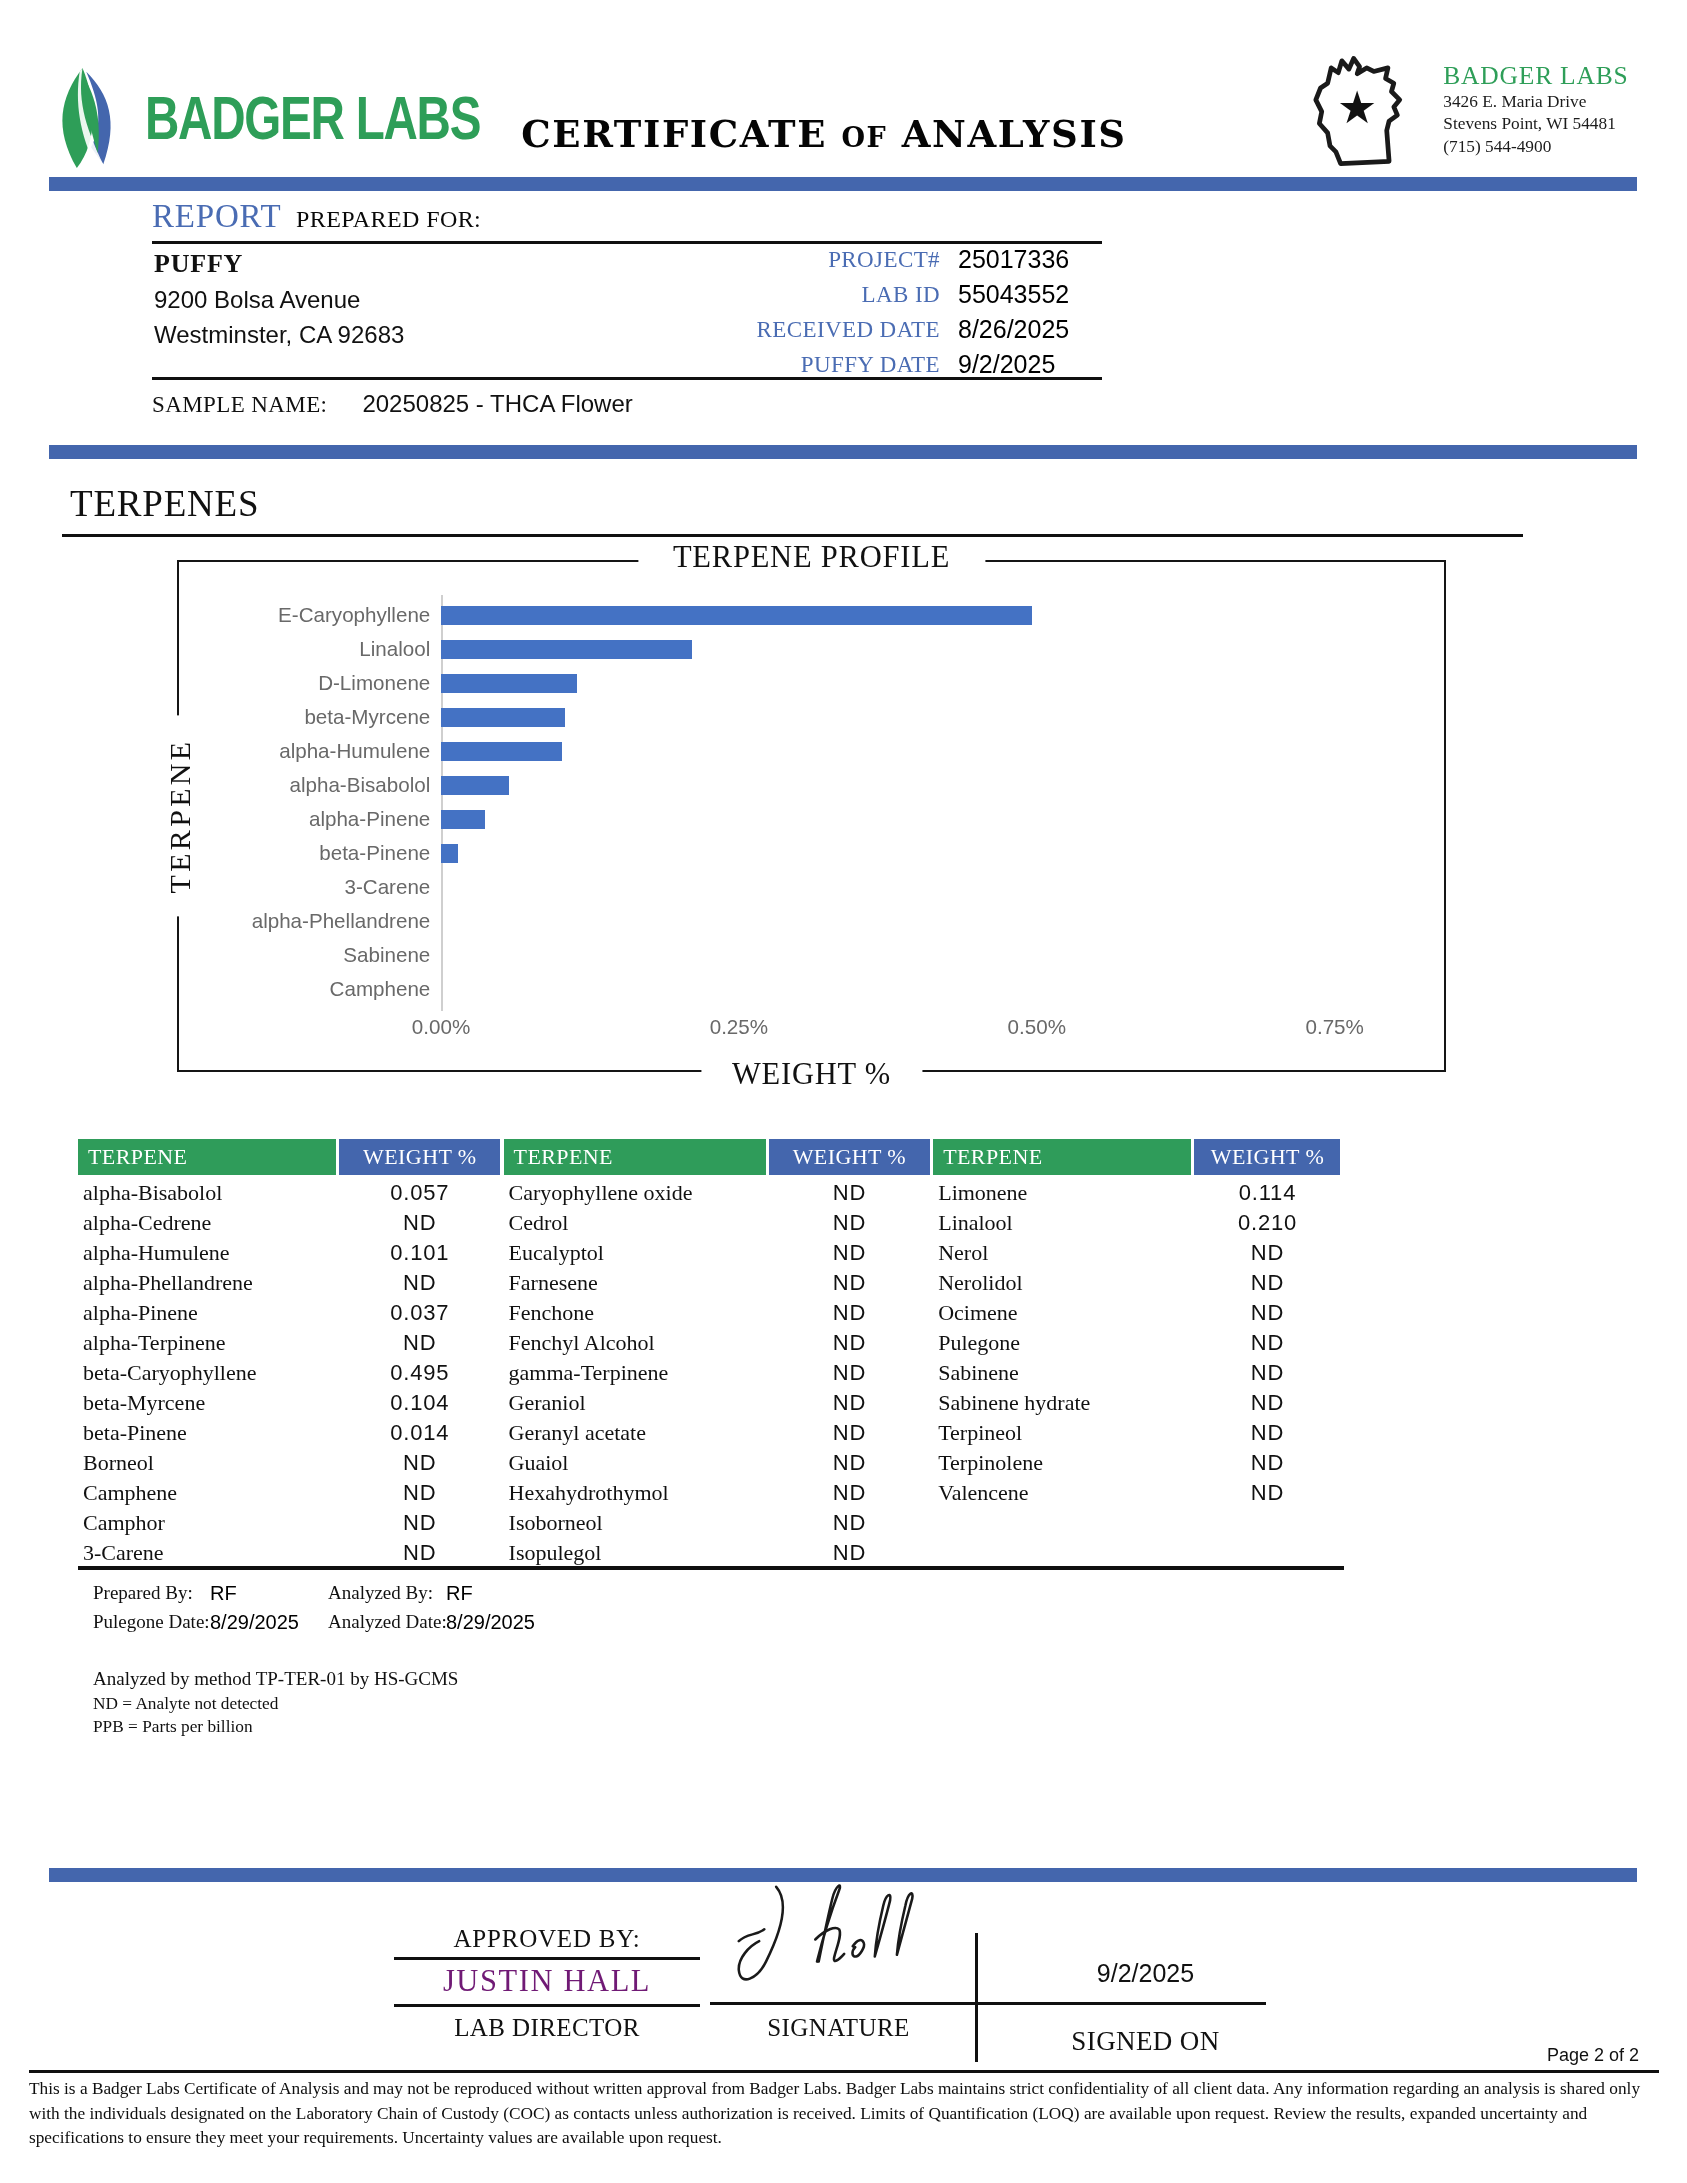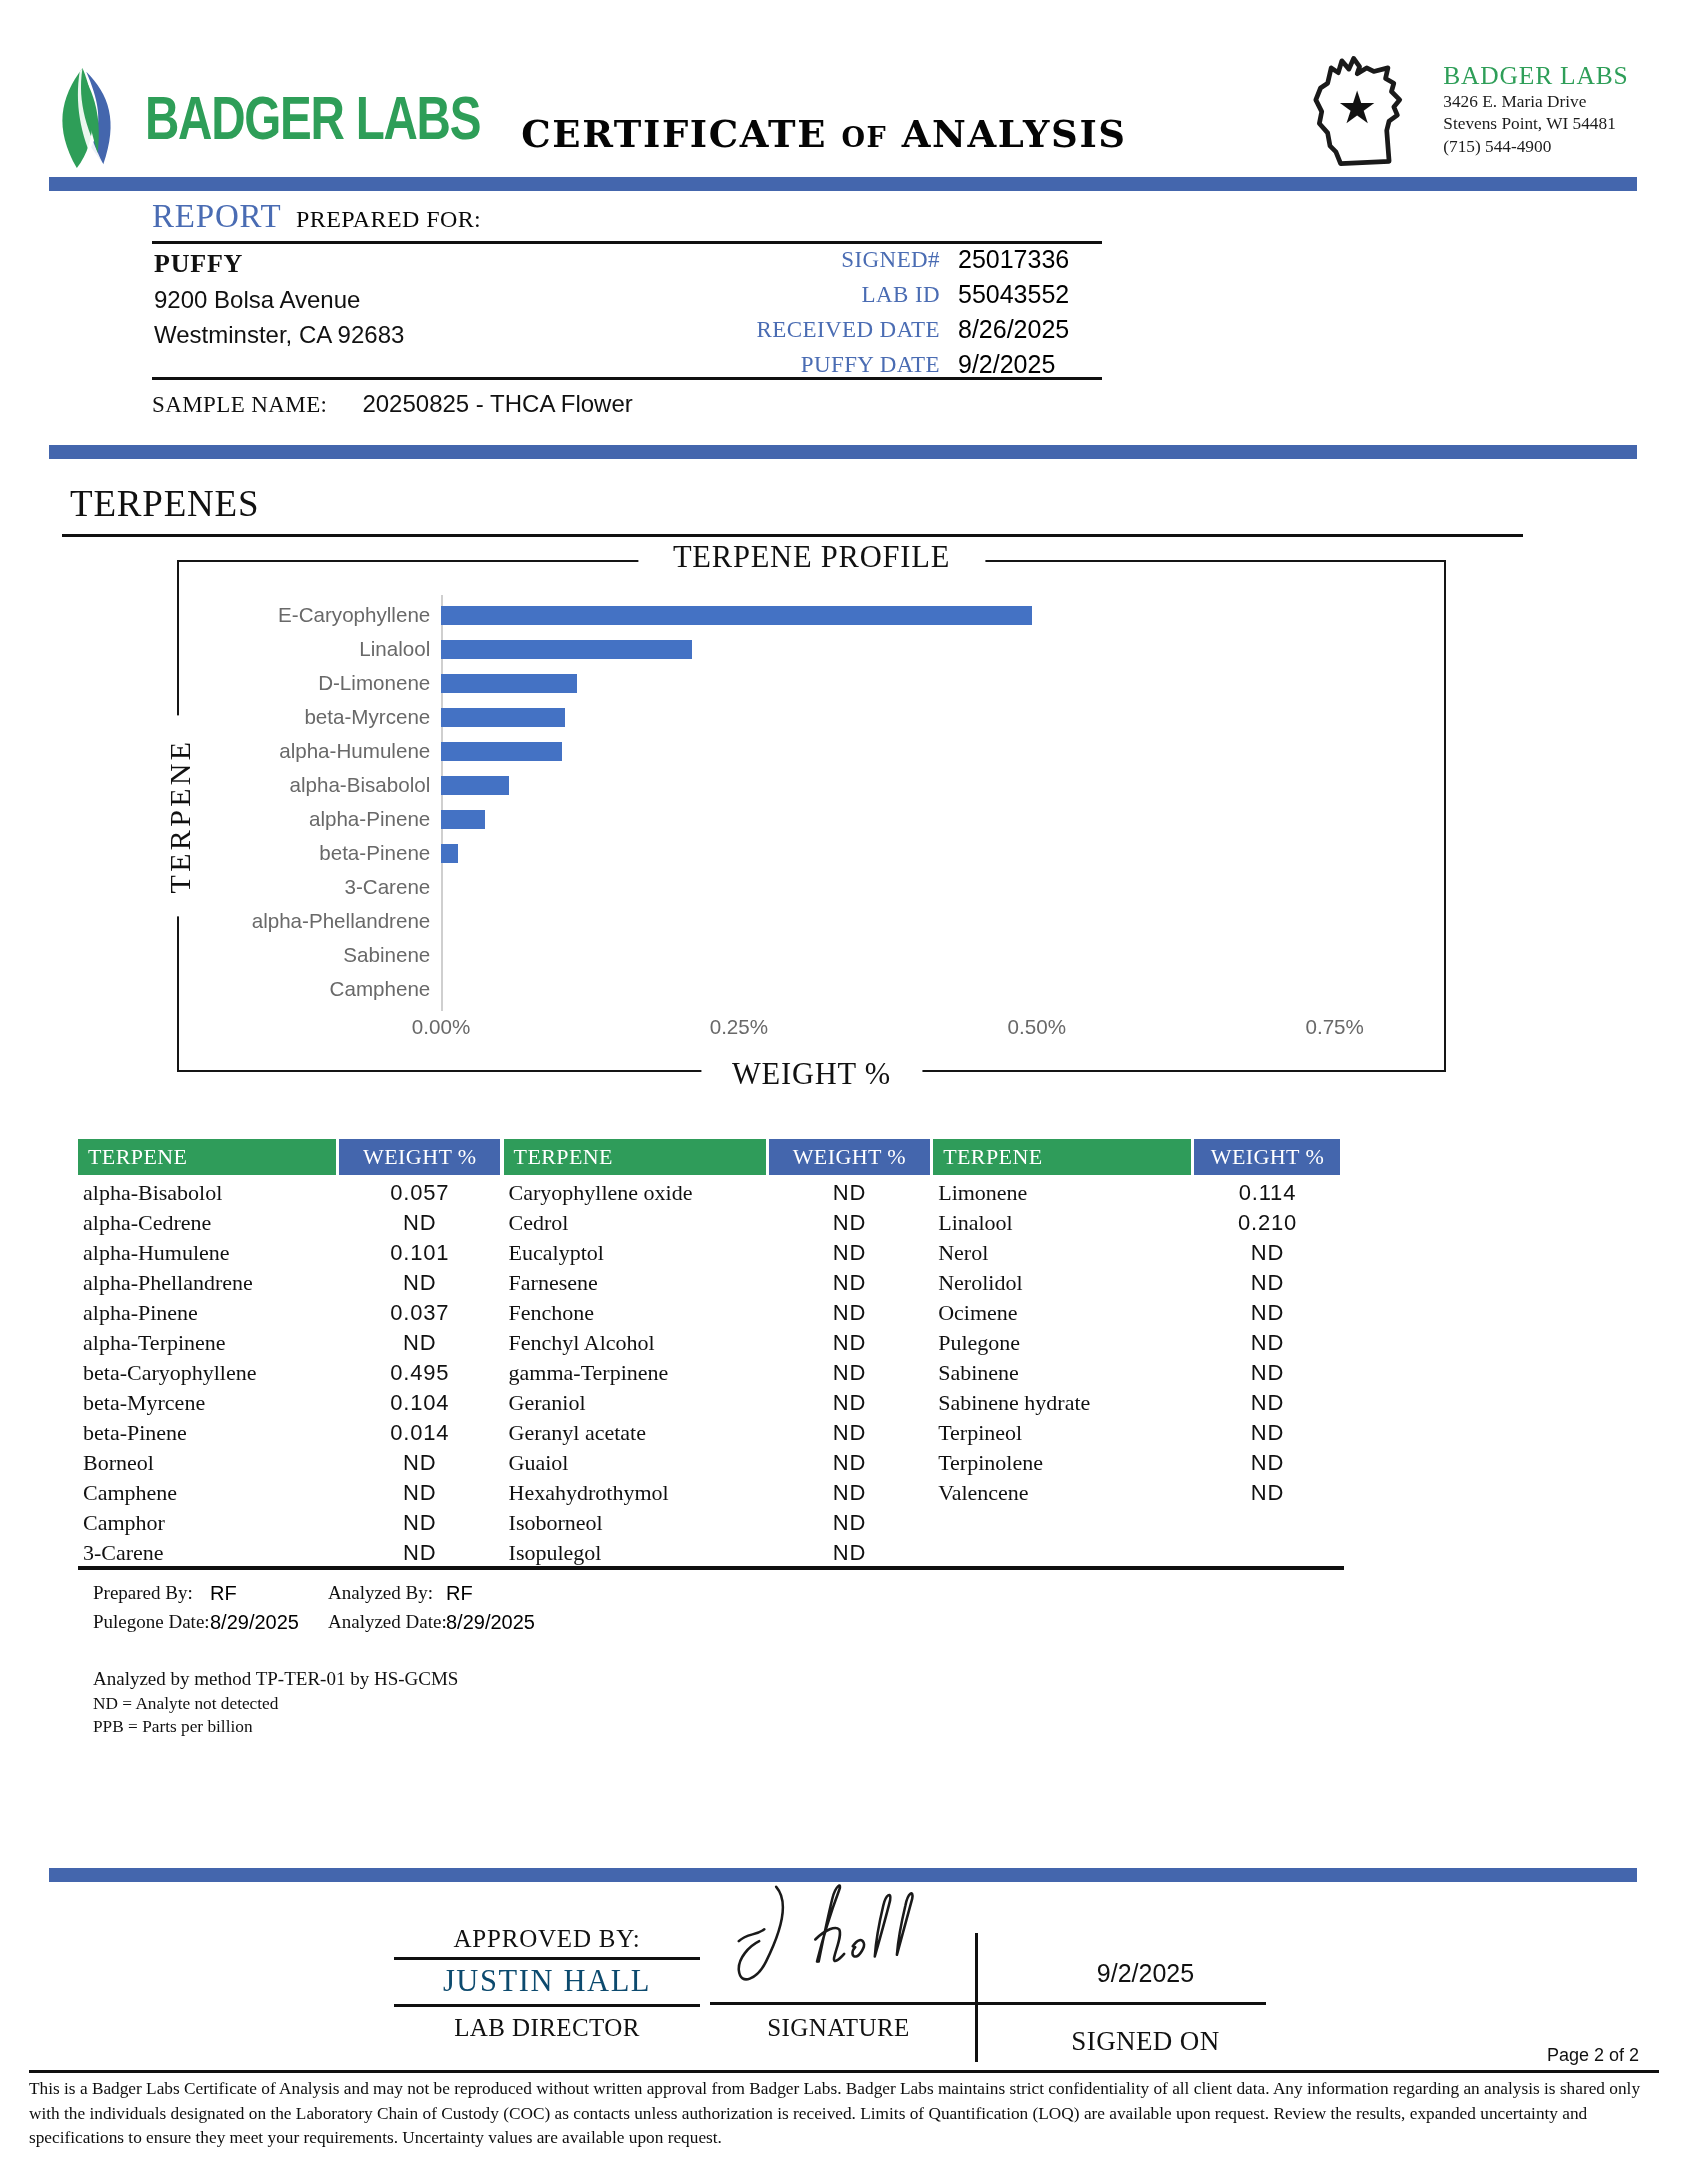--- a/index.html
+++ b/index.html
@@ -169,7 +169,7 @@
 
   <div class="fields">
     <div class="frow">
-      <div class="flabel">SIGNED#</div>
+      <div class="flabel">PROJECT#</div>
       <div class="fvalue">25017336</div>
     </div>
     <div class="frow">

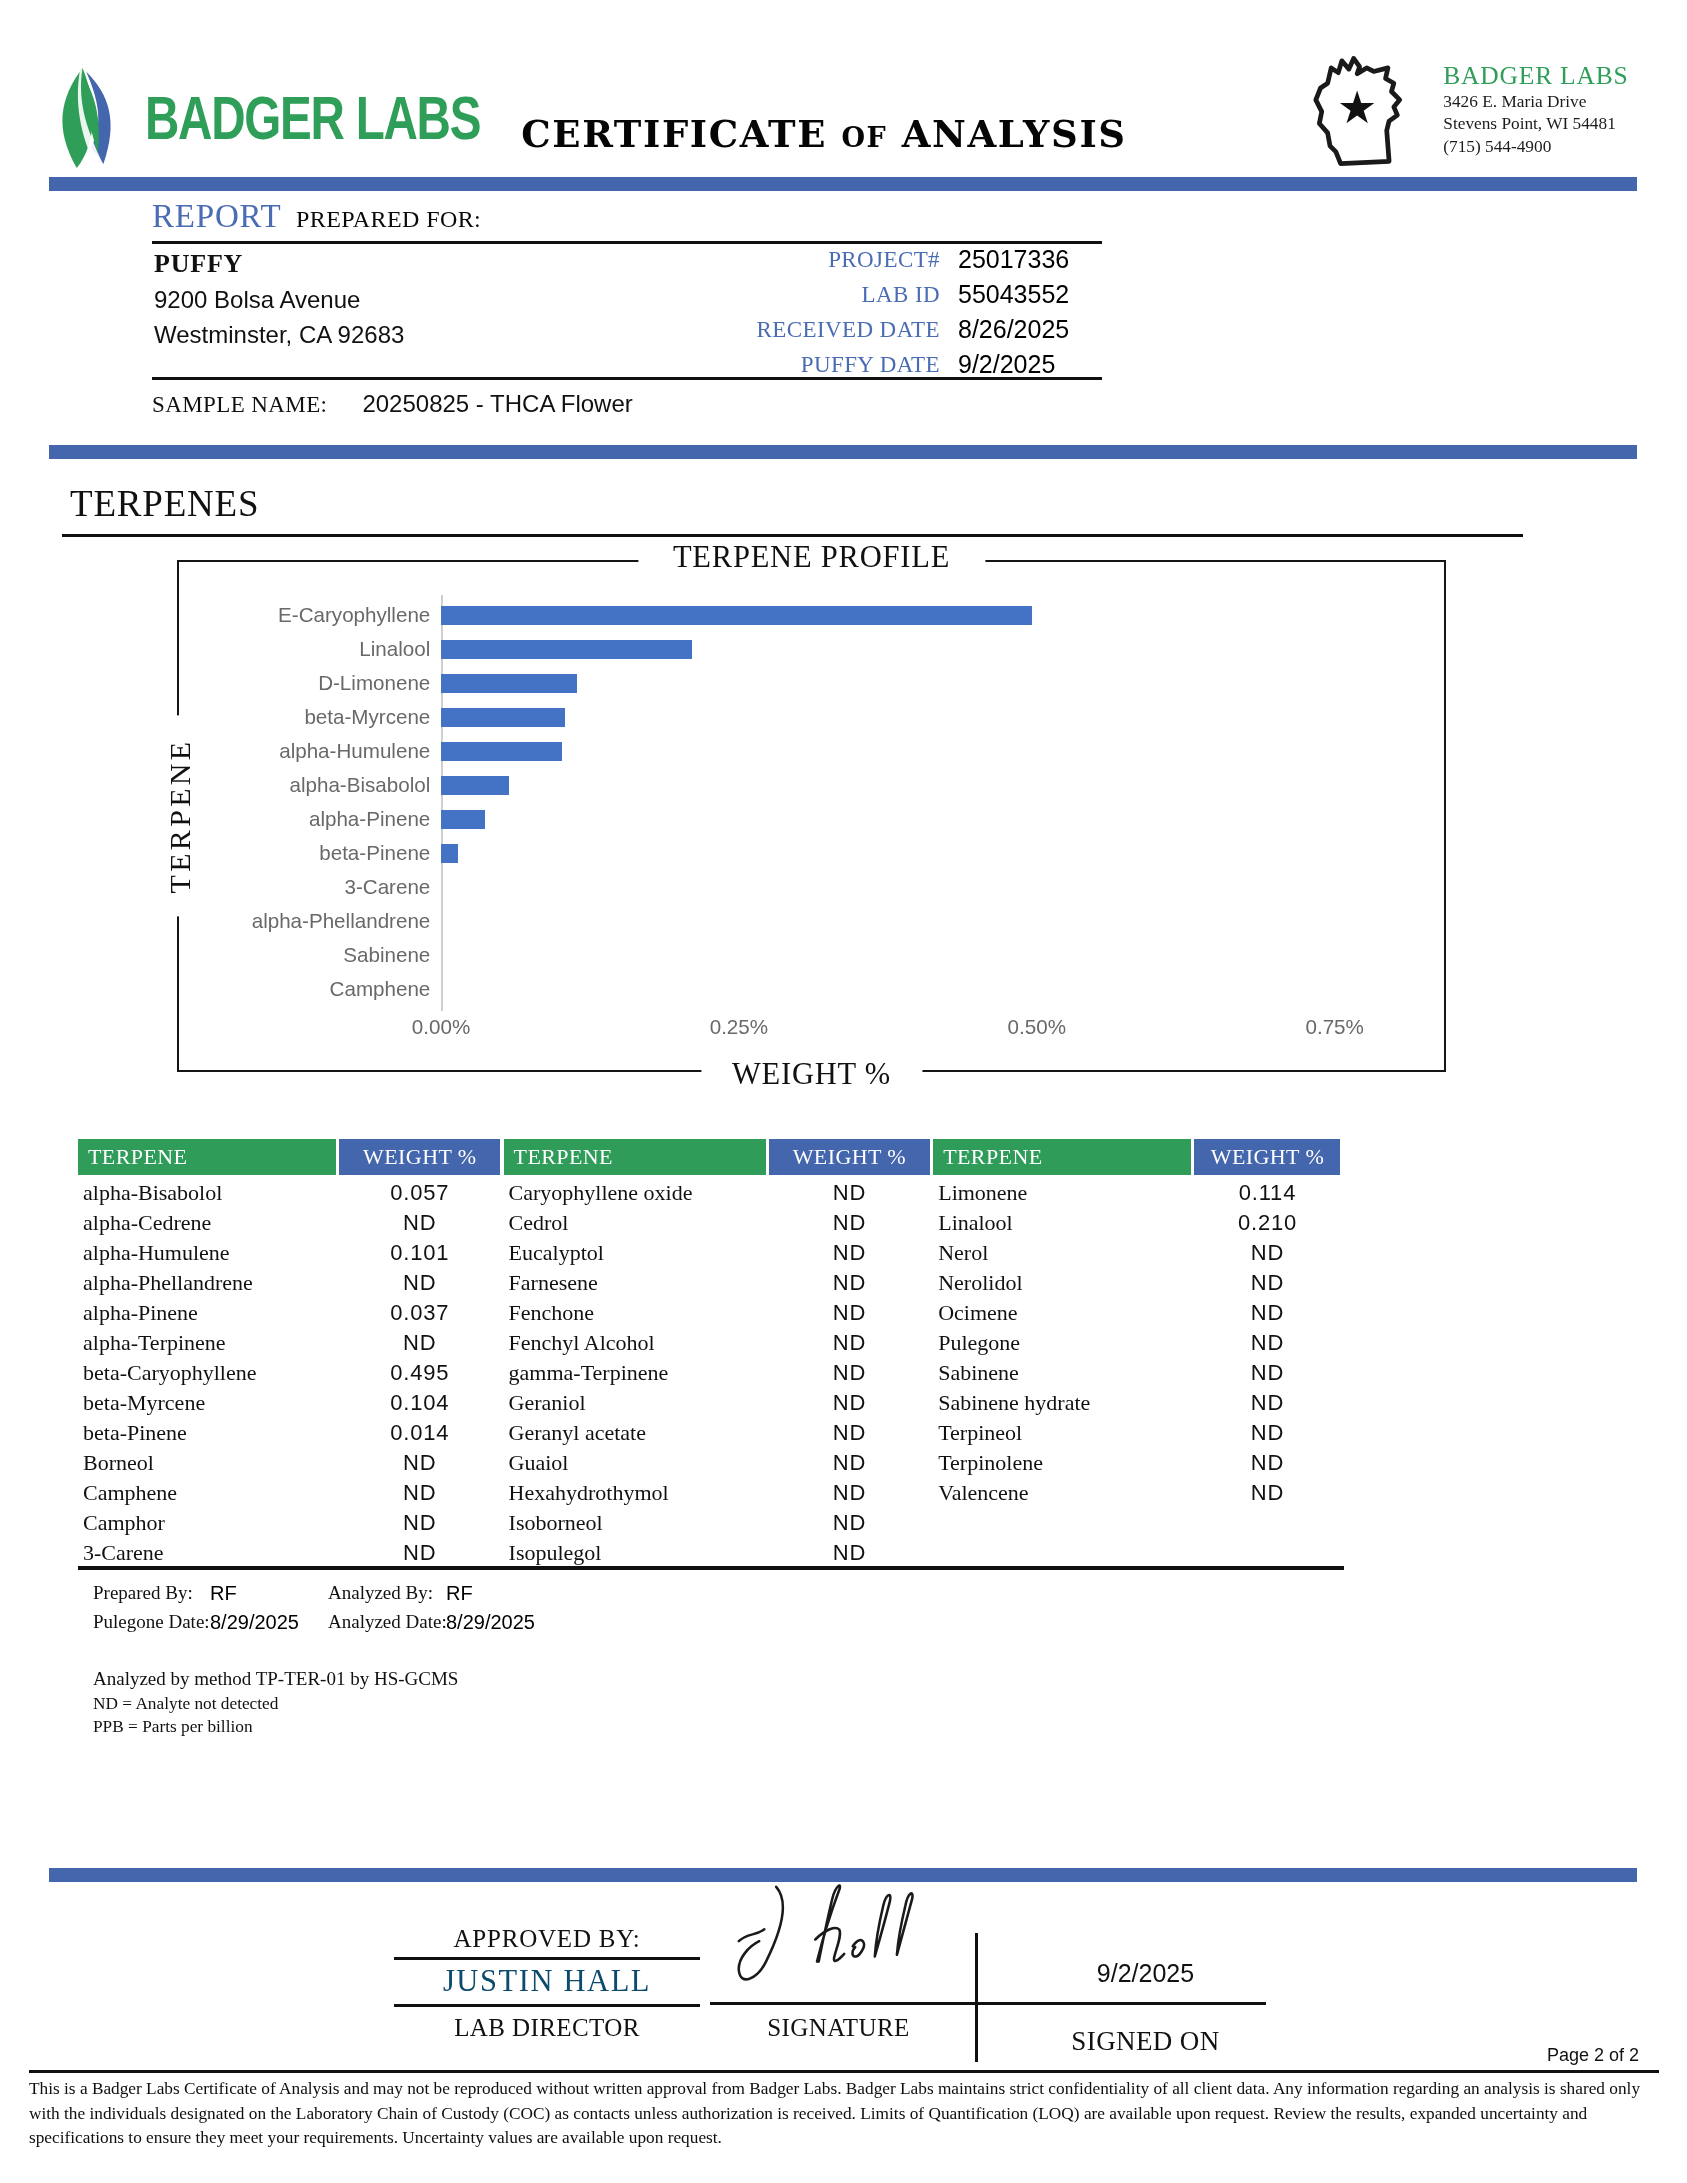--- a/index.html
+++ b/index.html
@@ -105,7 +105,7 @@
   
   .approved-label { position:absolute; left:394px; top:1925px; width:306px; text-align:center; font-family:"Liberation Serif", serif; font-size:25px; letter-spacing:0.8px; }
   .apline1 { left:394px; top:1957px; width:306px; height:3.3px; }
-  .approver-name { position:absolute; left:394px; top:1964px; width:306px; text-align:center; font-family:"Liberation Serif", serif; font-size:30.5px; color:#0c4a6e; letter-spacing:1.6px; }
+  .approver-name { position:absolute; left:394px; top:1964px; width:306px; text-align:center; font-family:"Liberation Serif", serif; font-size:30.5px; color:#701a75; letter-spacing:1.6px; }
   .apline2 { left:394px; top:2004px; width:306px; height:3.3px; }
   .approver-title { position:absolute; left:394px; top:2014px; width:306px; text-align:center; font-family:"Liberation Serif", serif; font-size:25px; letter-spacing:0.4px; }
   .sig-svg { position:absolute; left:715px; top:1880px; width:221px; height:119px; }

